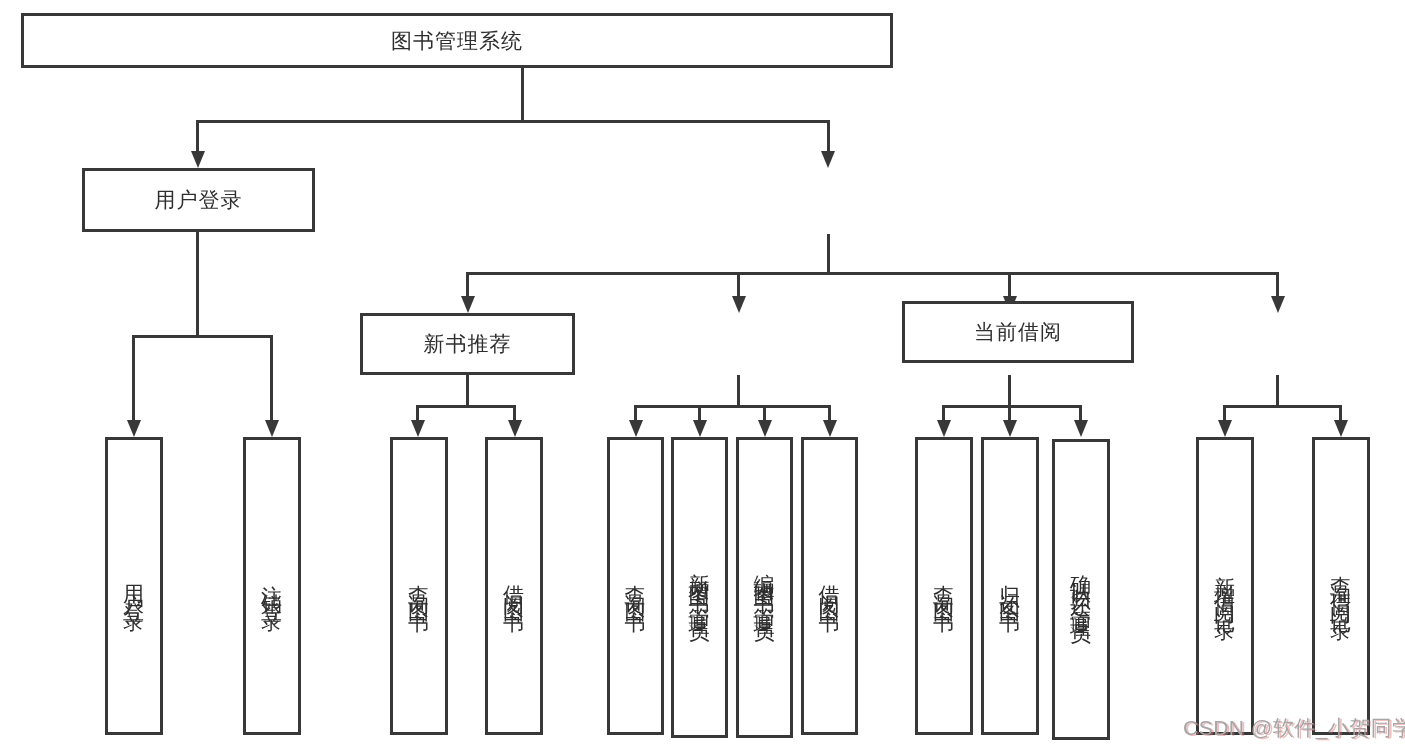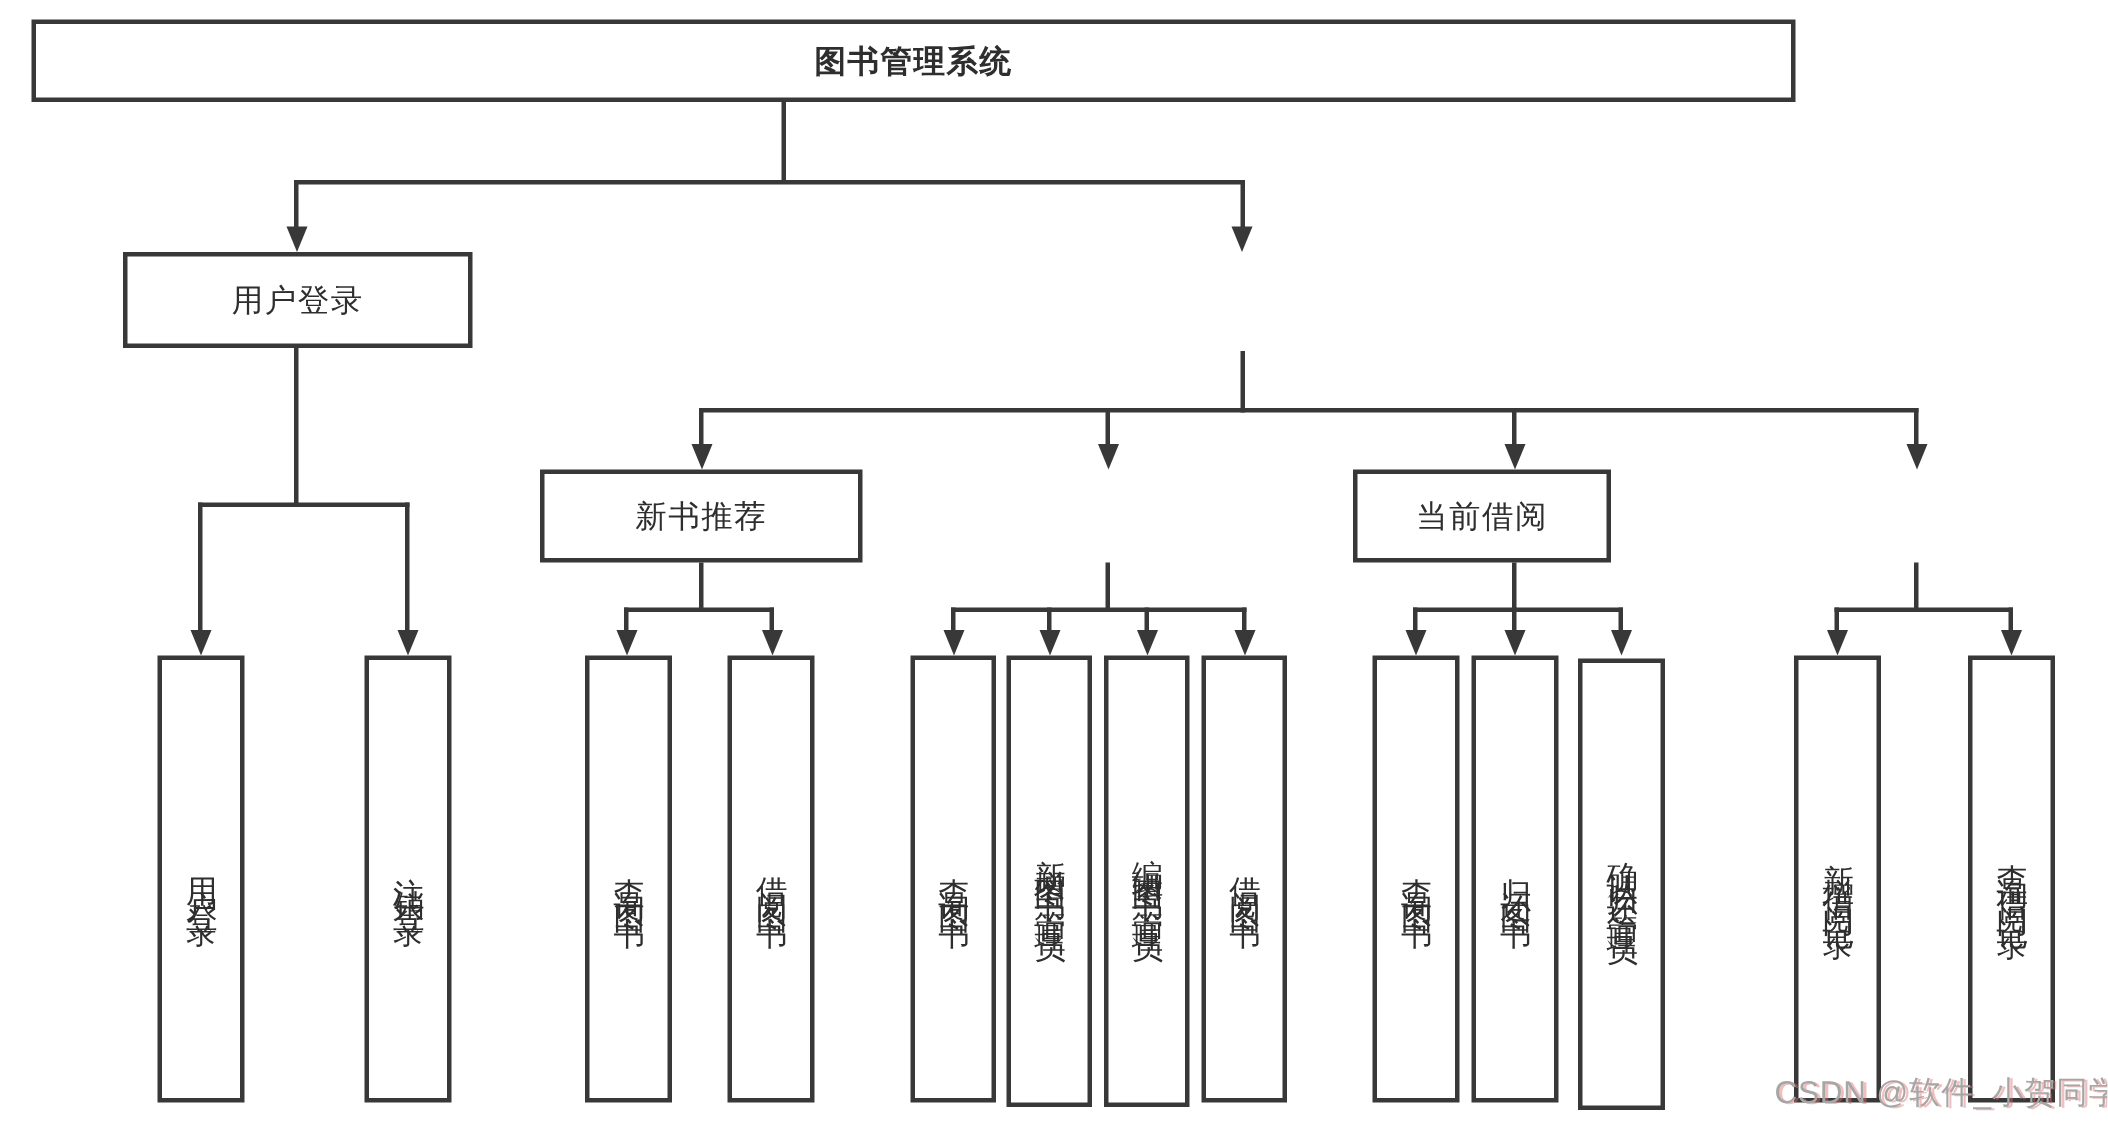--- a/index.html
+++ b/index.html
@@ -61,7 +61,7 @@
 
 <div id="stage">
 
-  <div class="box" style="left:21px;top:13px;width:1176px;height:55px;font-weight:bold;">图书管理系统</div>
+  <div class="box" style="left:21px;top:13px;width:872px;height:55px;">图书管理系统</div>
 
   <div class="vline" style="left:521px;top:68px;height:52px;"></div>
   <div class="hline" style="left:196px;top:120px;width:634px;"></div>

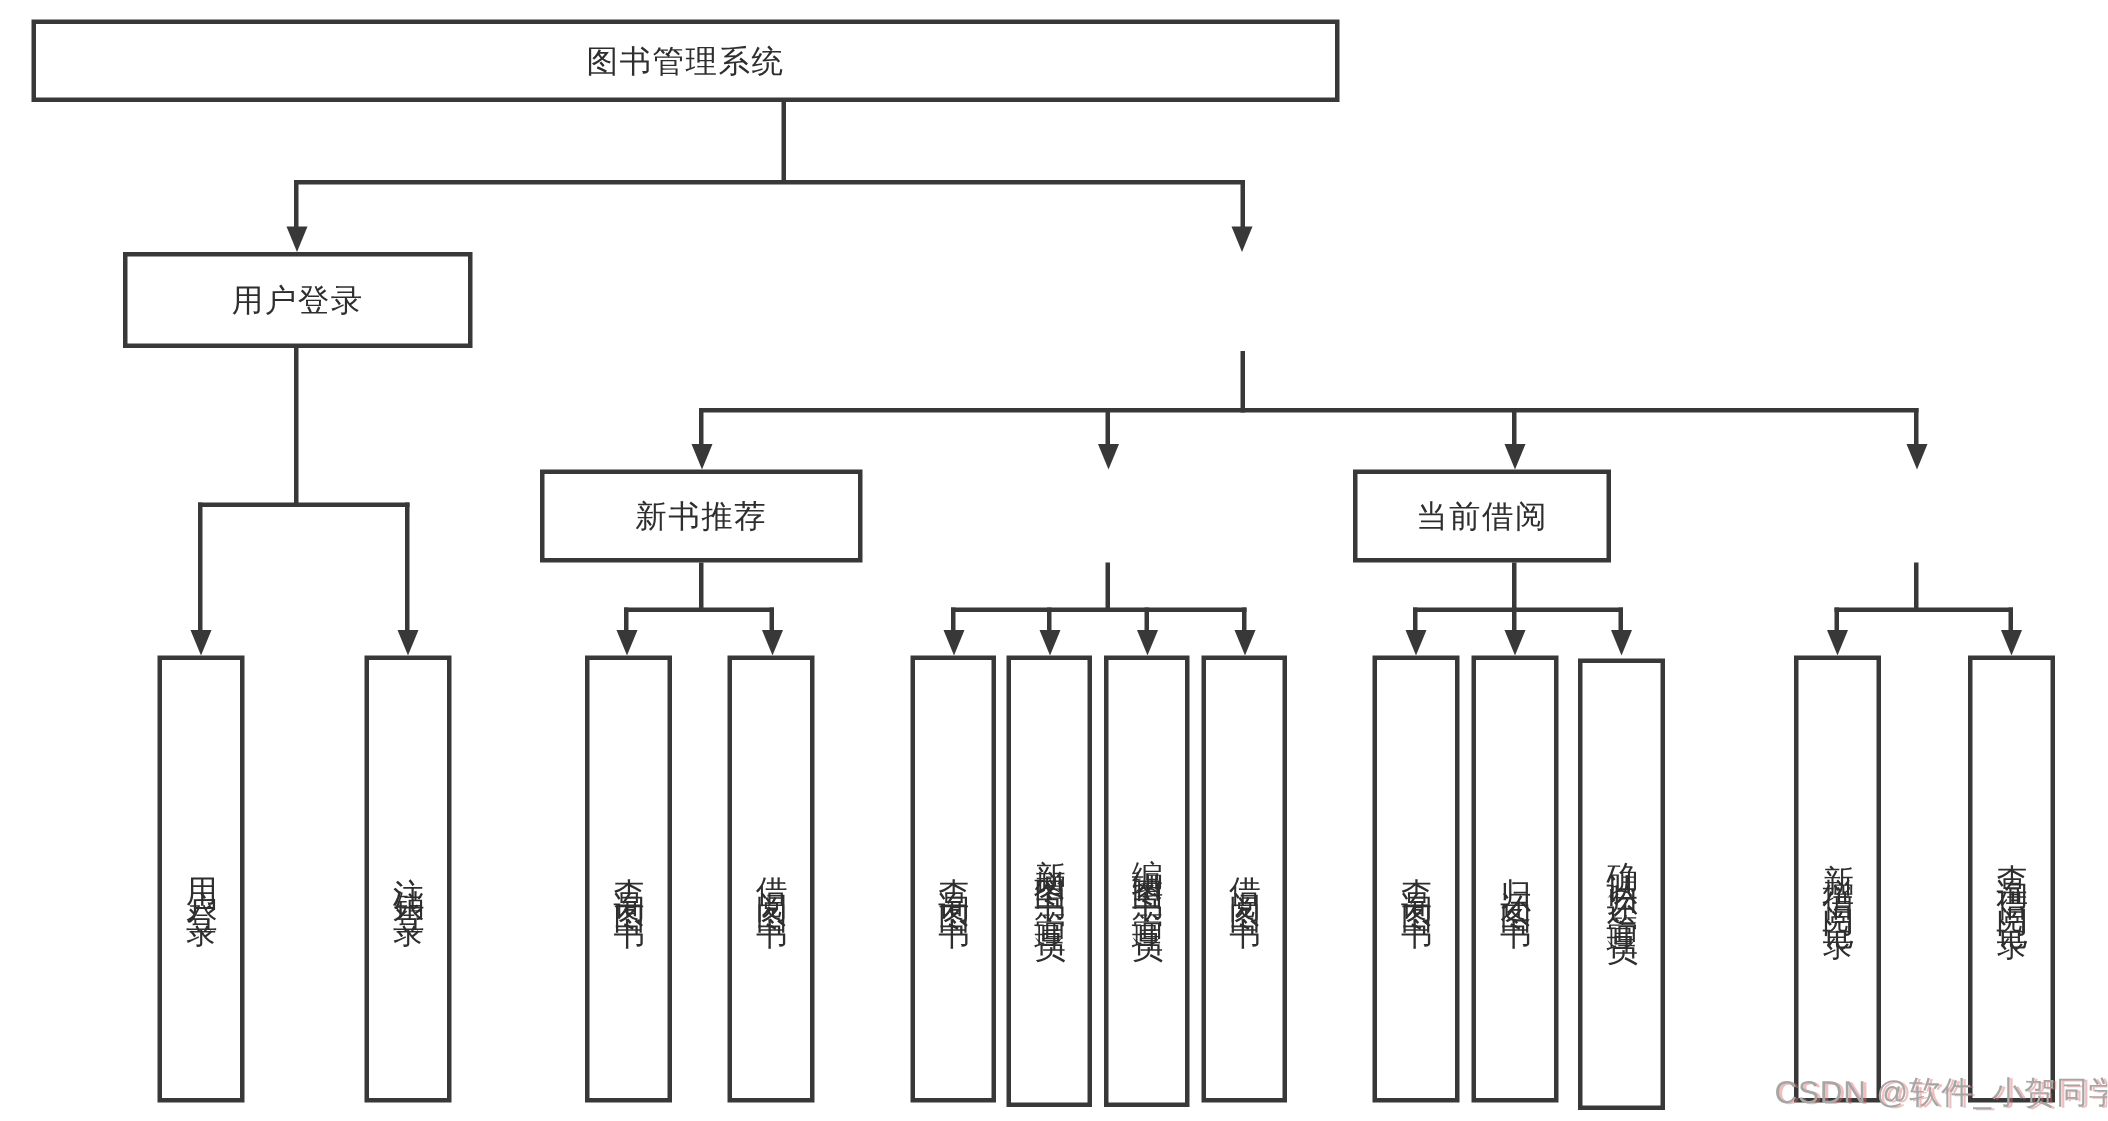--- a/index.html
+++ b/index.html
@@ -91,7 +91,7 @@
   <div class="arrow" style="left:1271px;top:296px;"></div>
 
   <div class="box" style="left:360px;top:313px;width:215px;height:62px;">新书推荐</div>
-  <div class="box" style="left:902px;top:313px;width:172px;height:62px;">当前借阅</div>
+  <div class="box" style="left:902px;top:301px;width:232px;height:62px;">当前借阅</div>
 
   <div class="vline" style="left:466px;top:375px;height:33px;"></div>
   <div class="hline" style="left:416px;top:405px;width:100px;"></div>

